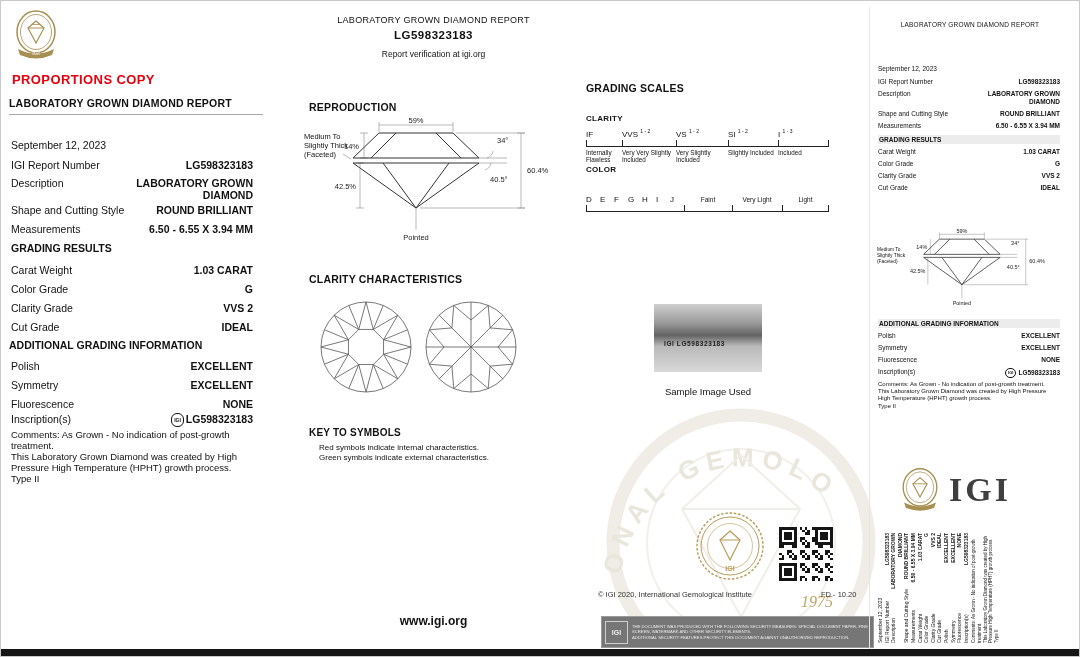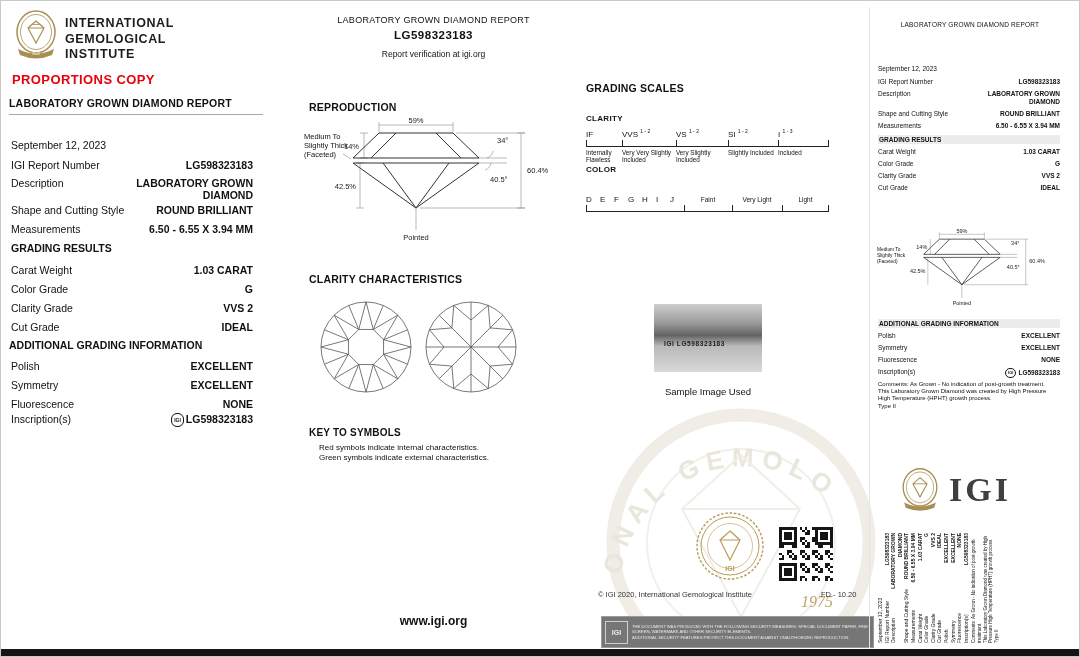--- a/index.html
+++ b/index.html
@@ -59,11 +59,6 @@
     <path d="M5 40 Q23 49 41 40 L39 46 Q23 53 7 46 Z" fill="#a78f52"></path>
     <text x="23" y="45.8" text-anchor="middle" font-size="5.5" fill="#fff">IGI</text>
   </svg>
-  <div class="abs" style="left:64px;top:15px;font-size:12.5px;font-weight:bold;line-height:15.5px;letter-spacing:.6px;color:#1c1c1c">
-    <div>INTERNATIONAL</div>
-    <div>GEMOLOGICAL</div>
-    <div>INSTITUTE</div>
-  </div>
   <div class="abs" style="left:11px;top:71px;font-size:13px;font-weight:bold;color:#e8000d;letter-spacing:.4px">PROPORTIONS COPY</div>
   <div class="abs h1" style="left:8px;top:96px">LABORATORY GROWN DIAMOND REPORT</div>
   <div class="abs" style="left:8px;top:113px;width:254px;height:1px;background:#a8a8a8"></div>

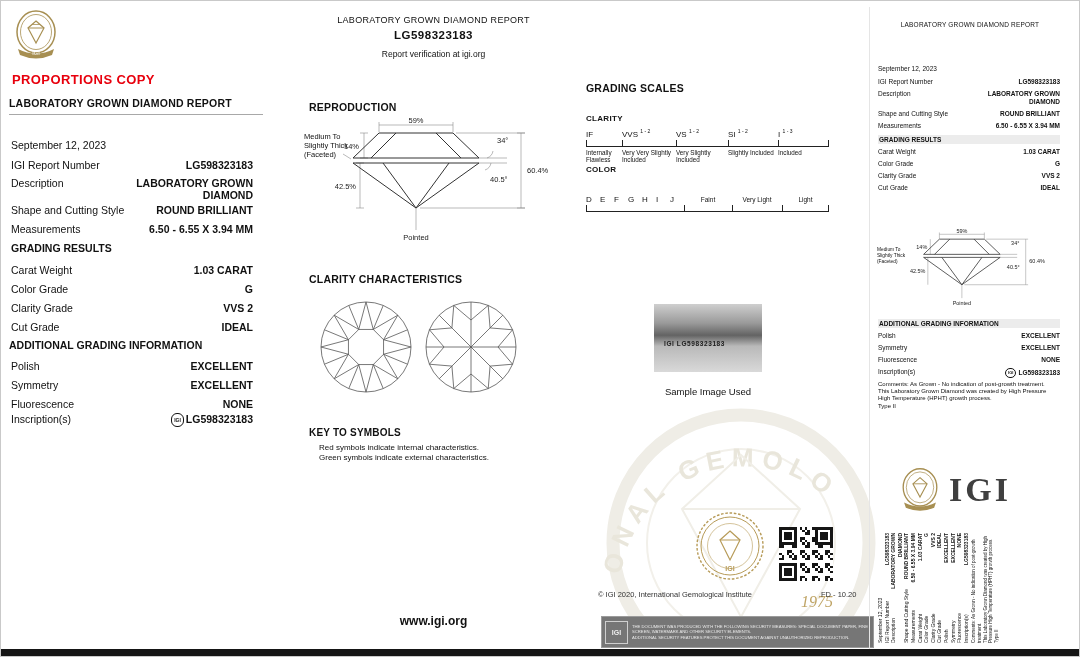--- a/index.html
+++ b/index.html
@@ -116,6 +116,9 @@
     <span>Inscription(s)</span>
     <span class="v"><span class="mini-igi">IGI</span><span>LG598323183</span></span>
   </div>
+  <div class="abs pre" style="left:10px;top:428px;width:248px;font-size:9.5px;line-height:11px">Comments: As Grown - No indication of post-growth treatment.
+This Laboratory Grown Diamond was created by High Pressure High Temperature (HPHT) growth process.
+Type II</div>
 
   <div class="abs" style="left:300px;top:14px;width:265px;text-align:center;font-size:9px;letter-spacing:.3px">LABORATORY GROWN DIAMOND REPORT</div>
   <div class="abs" style="left:300px;top:28px;width:265px;text-align:center;font-size:11.5px;font-weight:bold;letter-spacing:.5px">LG598323183</div>

